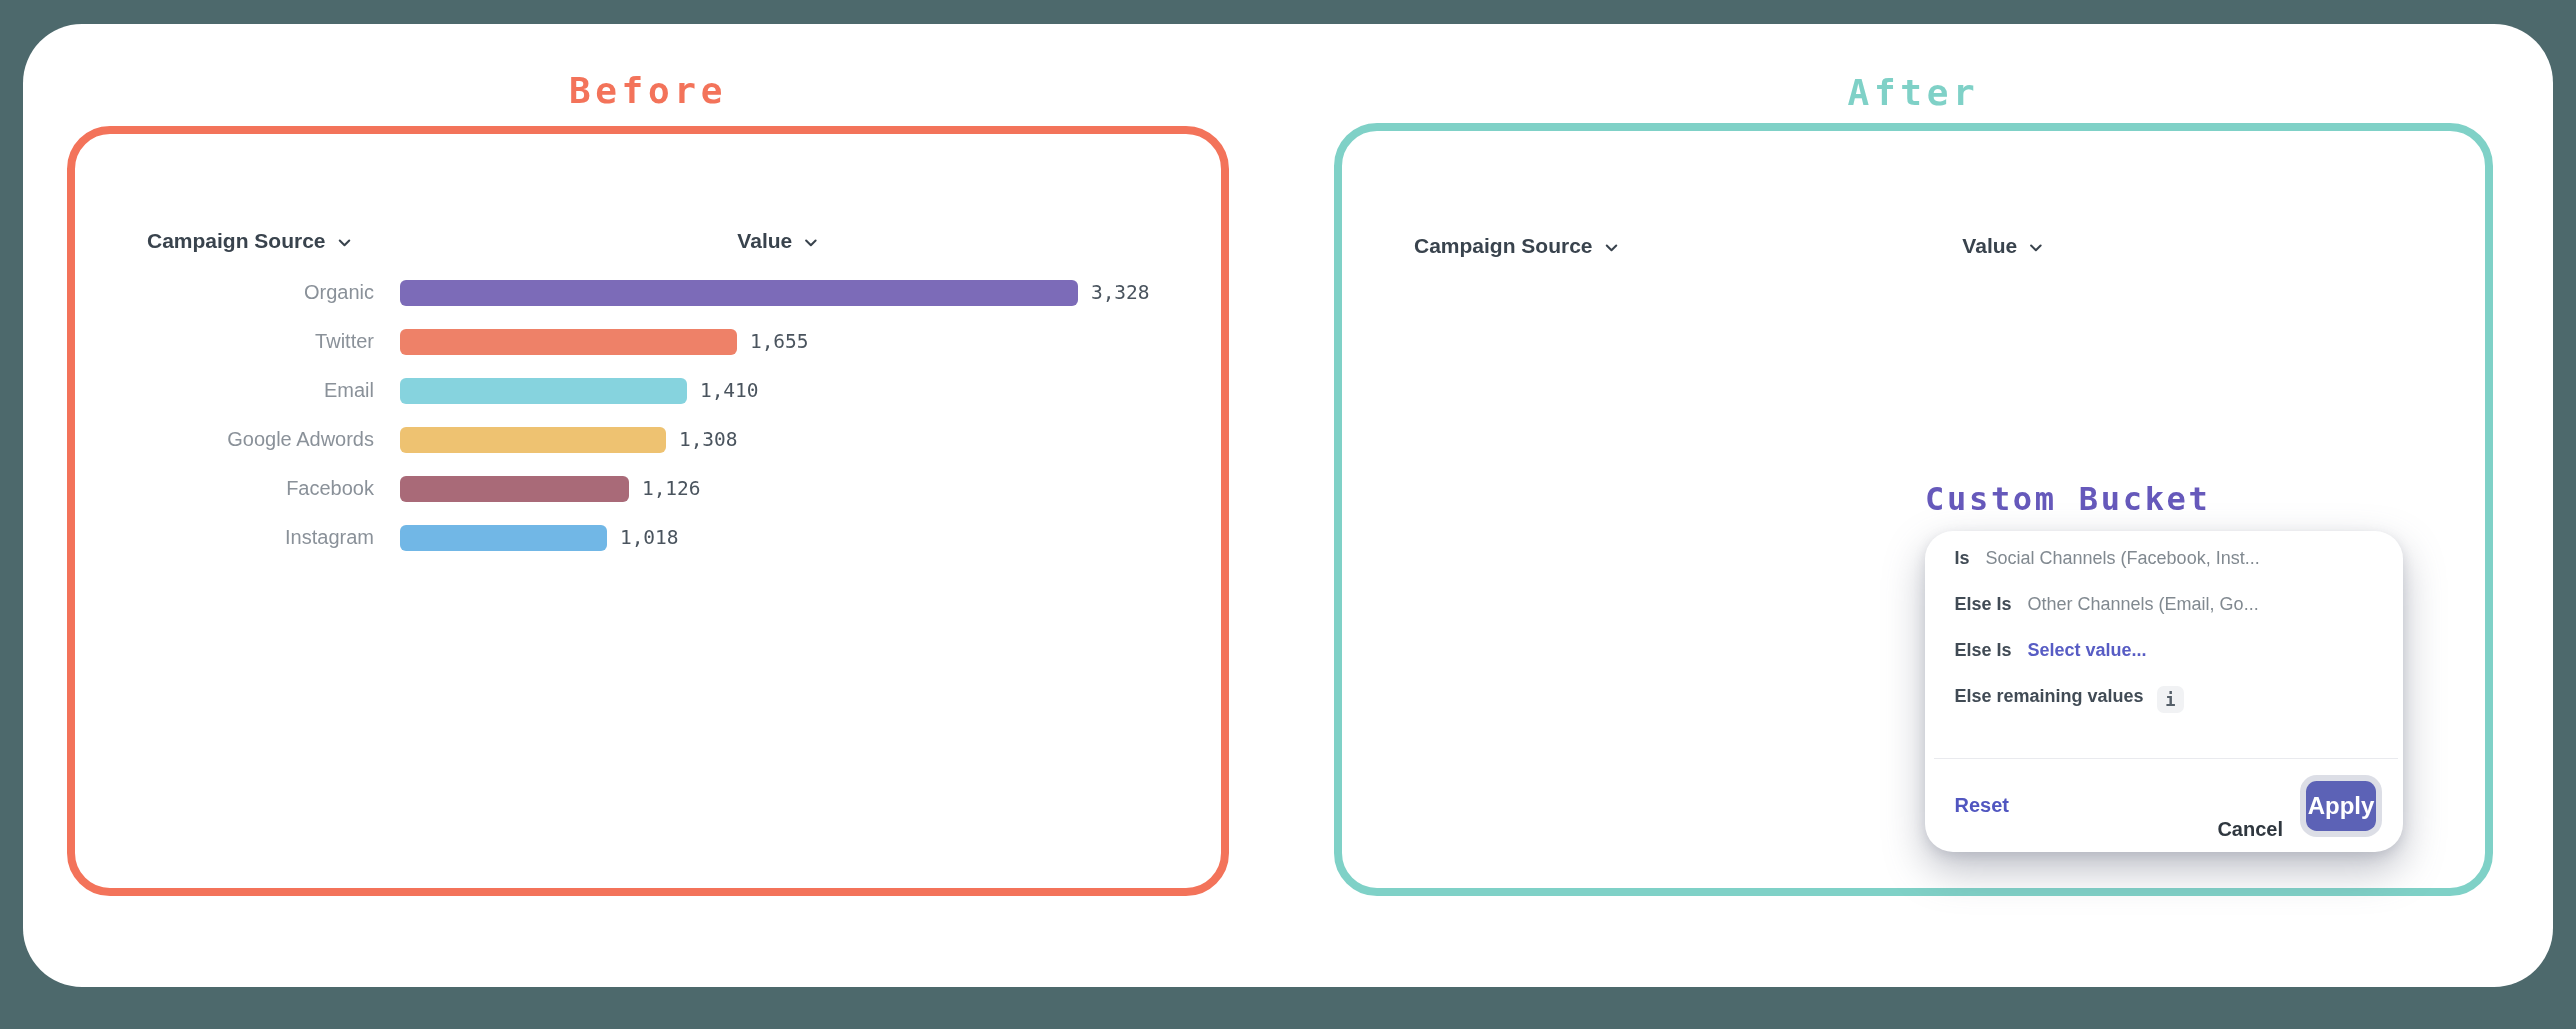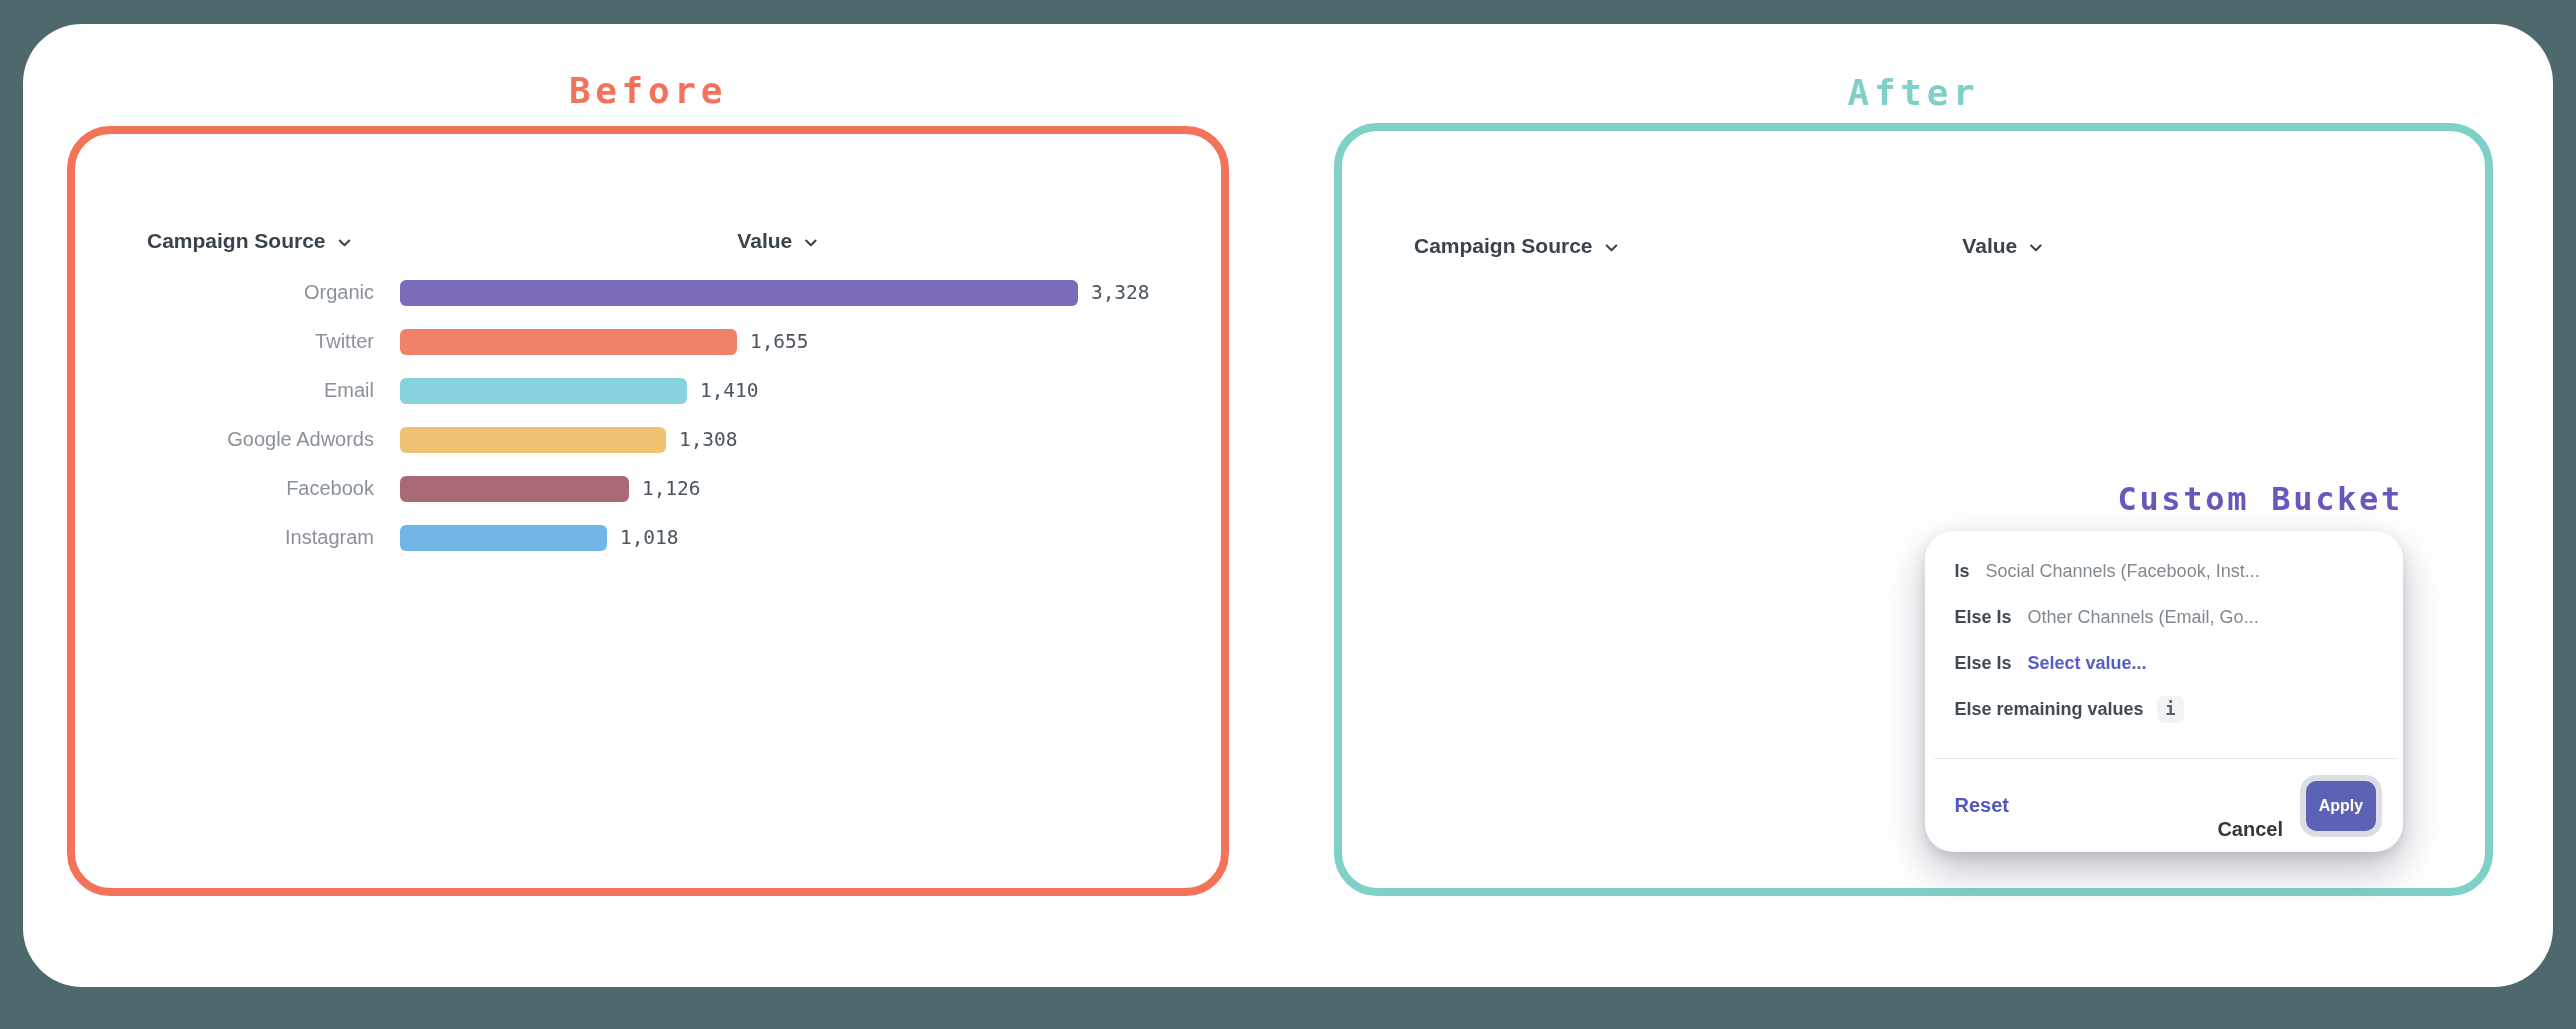--- a/index.html
+++ b/index.html
@@ -98,7 +98,7 @@
   .dialog-title {
     position: absolute;
     left: 1925px; top: 480px; width: 478px;
-    text-align: right;
+    text-align: left;
     font-family: "DejaVu Sans Mono", monospace;
     font-weight: bold;
     font-size: 32px;

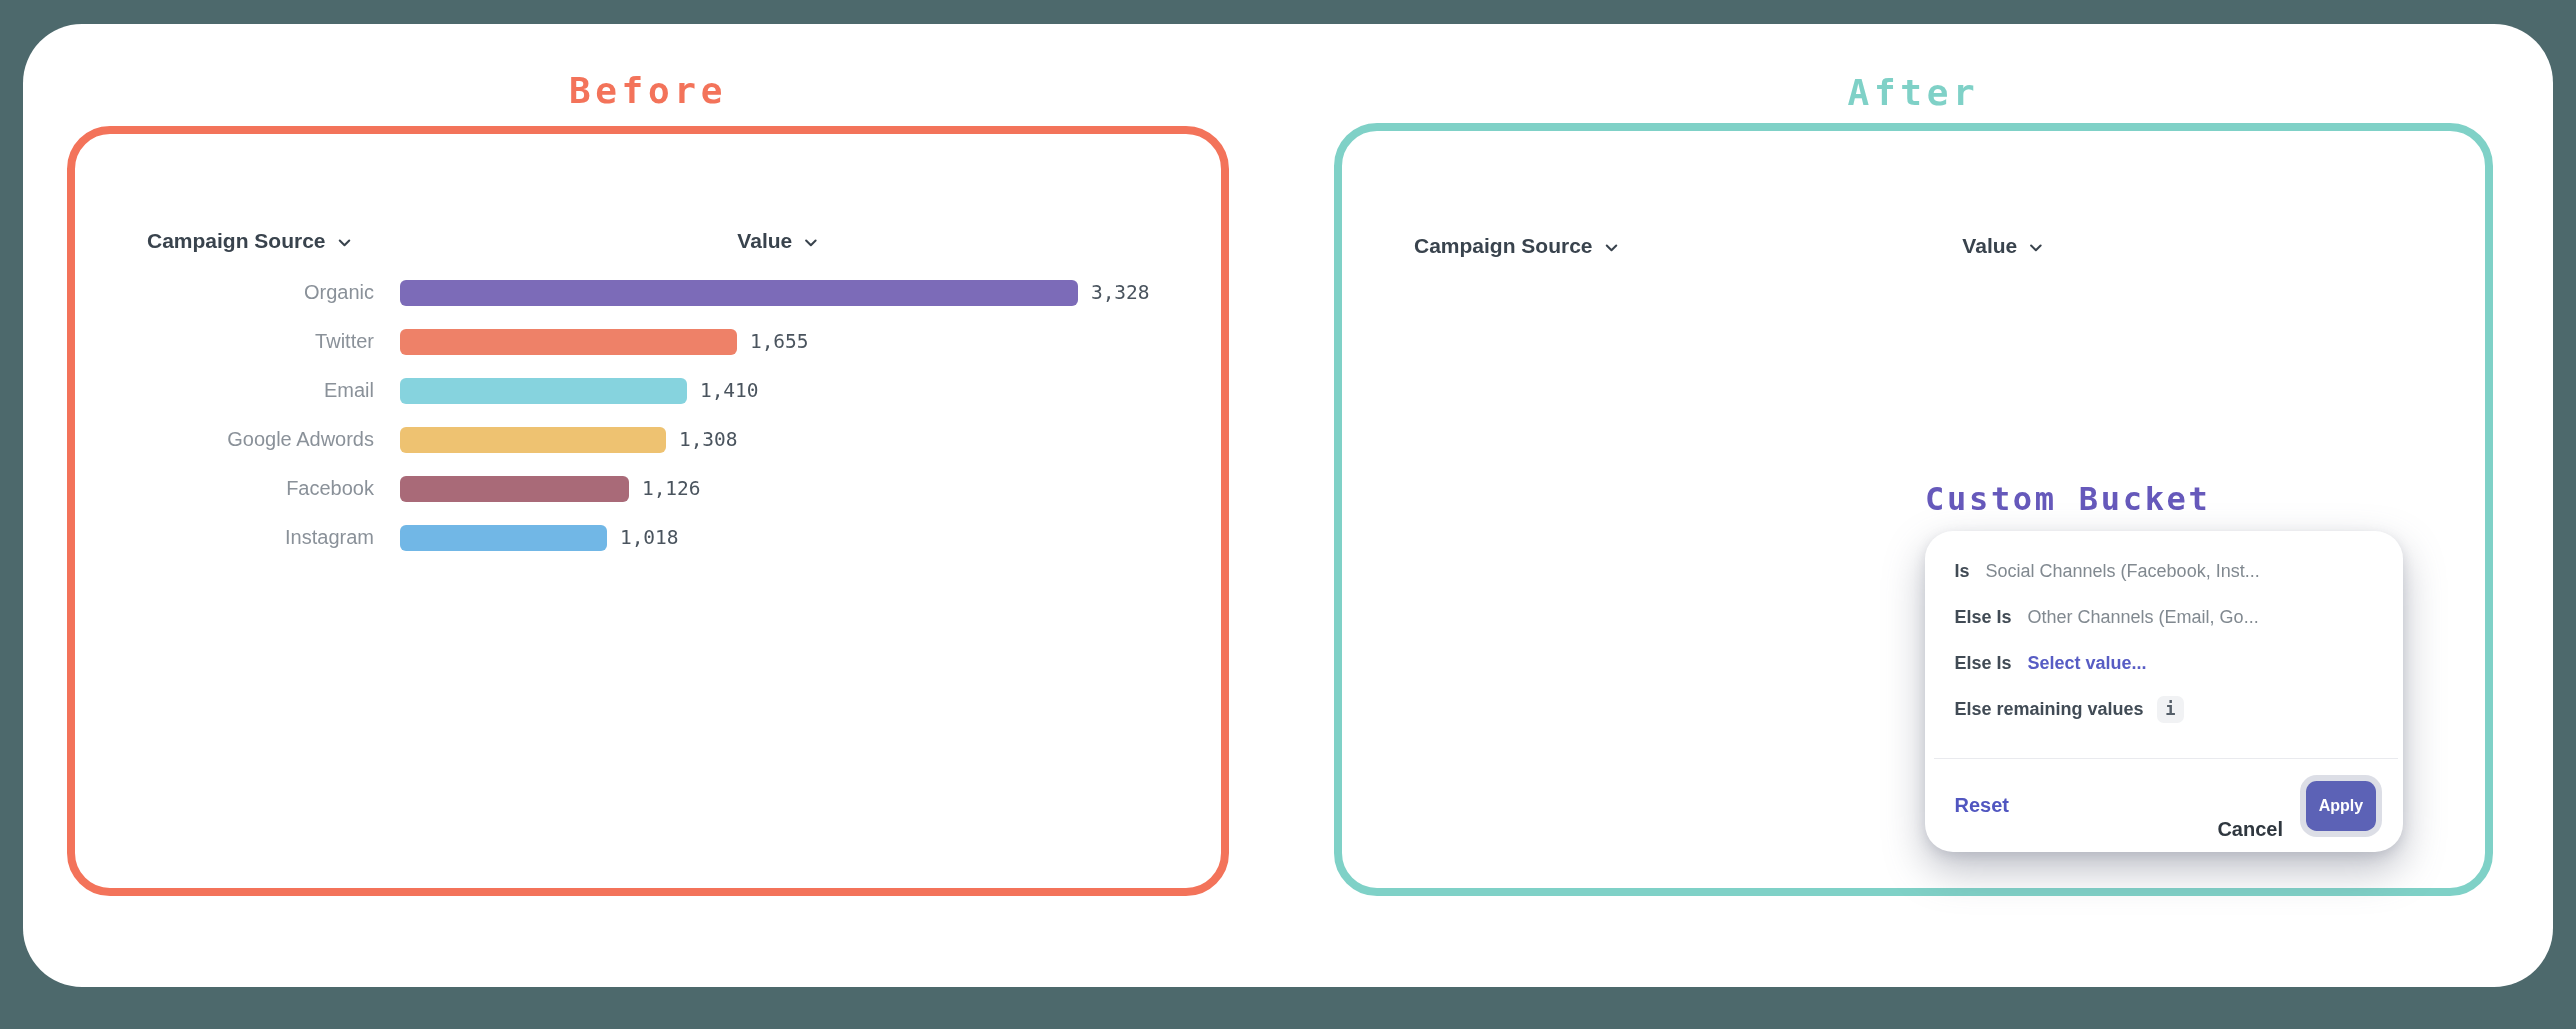--- a/index.html
+++ b/index.html
@@ -114,7 +114,7 @@
     box-shadow: 0 17.4px 40px rgba(95, 100, 120, 0.40), 0 4px 12px rgba(95, 100, 120, 0.18);
   }
   .dialog-body { position: absolute; left: 29.5px; right: 20px; top: 17.4px; }
-  .drow { display: flex; align-items: center; height: 46px; gap: 16px; }
+  .drow { display: flex; align-items: flex-start; height: 46px; gap: 16px; }
   .dlabel {
     font-weight: bold;
     font-size: 18px;

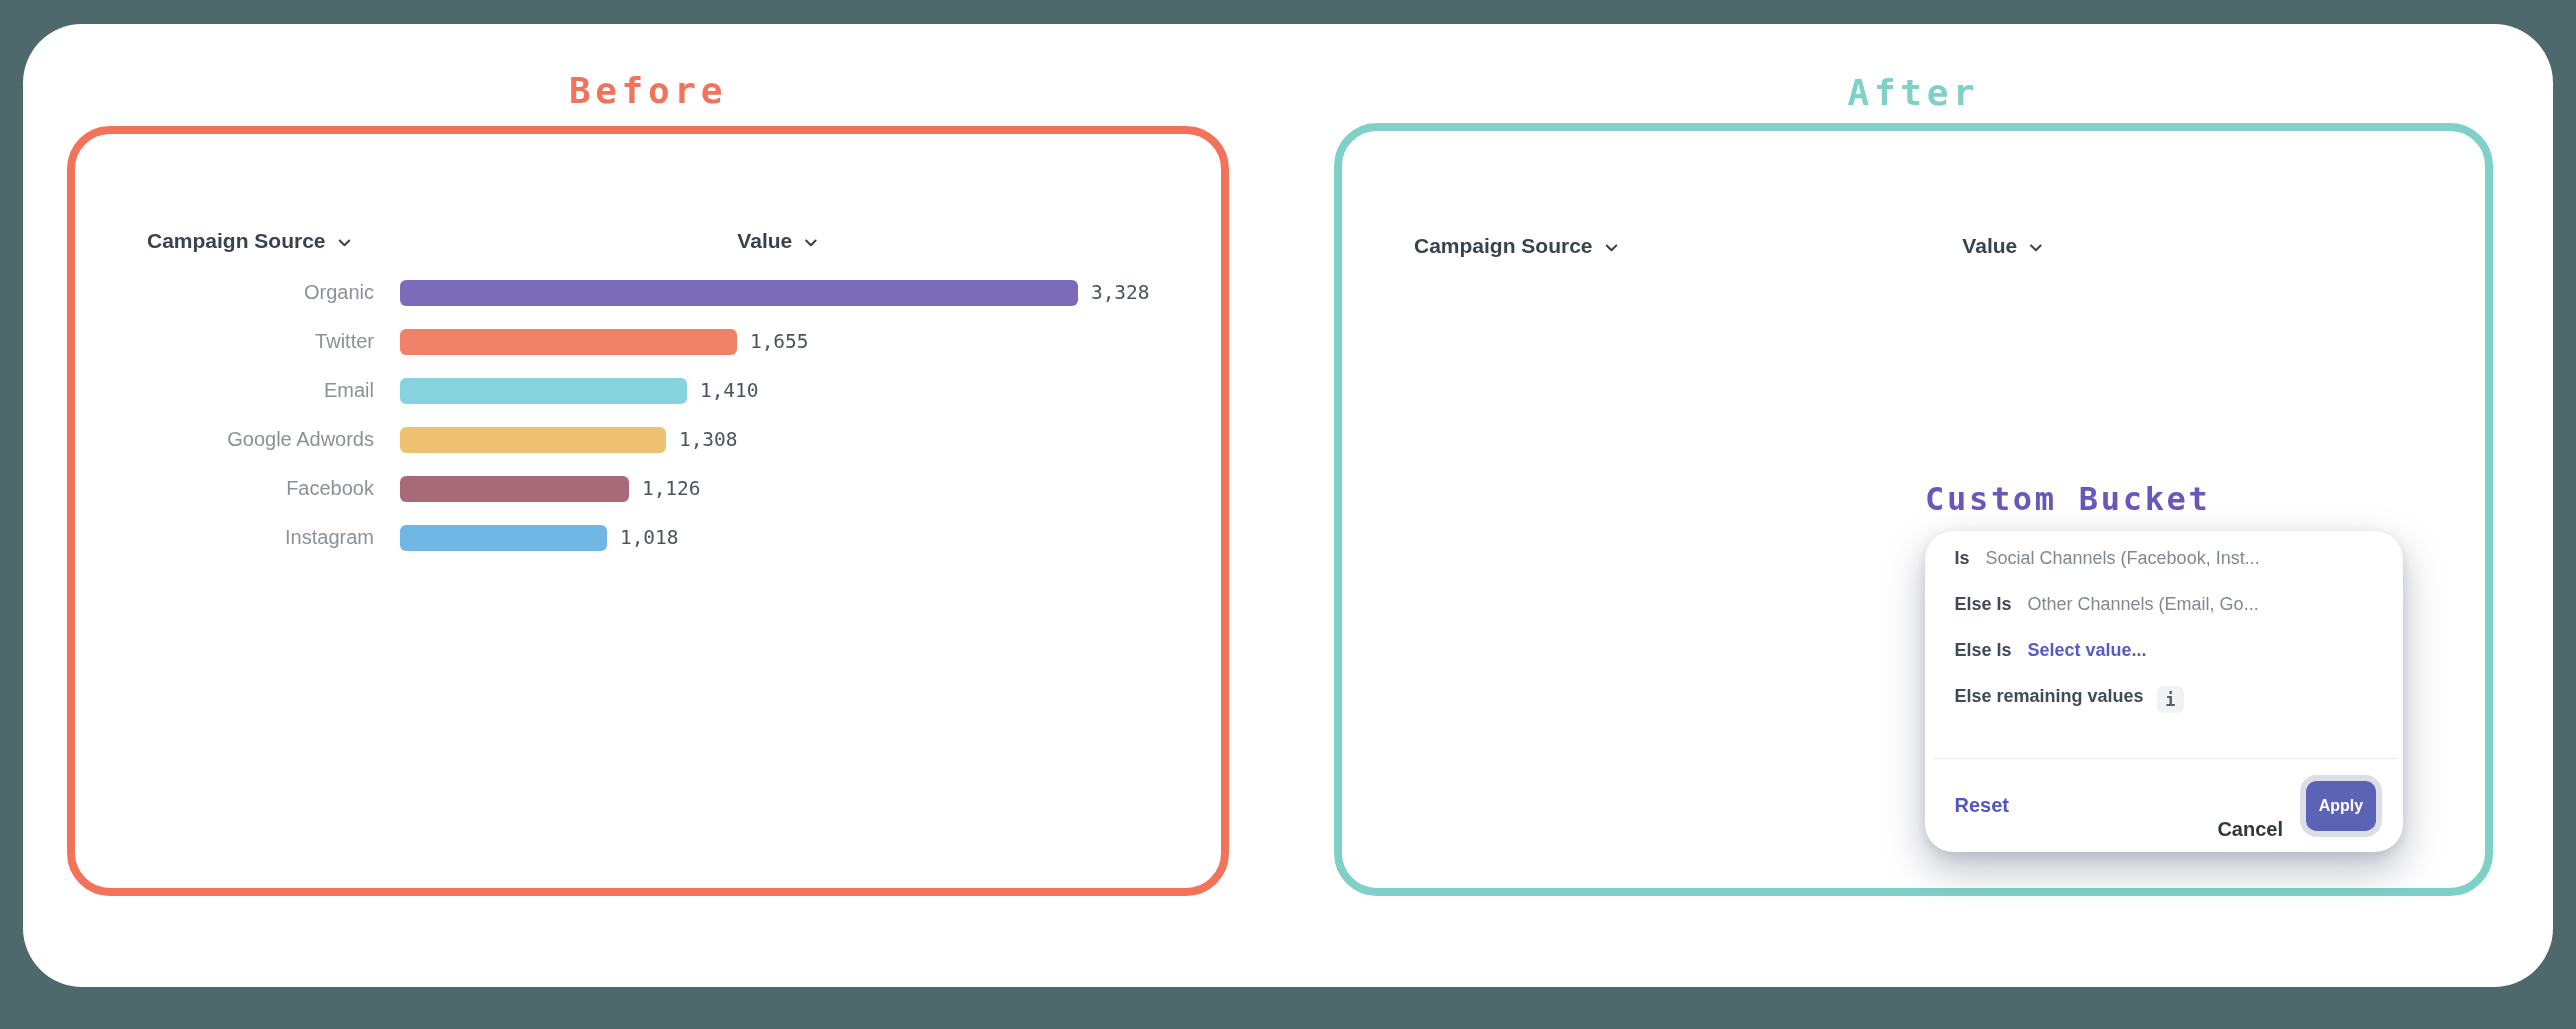--- a/index.html
+++ b/index.html
@@ -176,7 +176,7 @@
     border-radius: 10.7px;
     color: #ffffff;
     font-family: "Liberation Sans", sans-serif;
-    font-size: 16px;
+    font-size: 24px;
     font-weight: bold;
     box-shadow: 0 0 0 6px #dcdee6;
     cursor: pointer;

